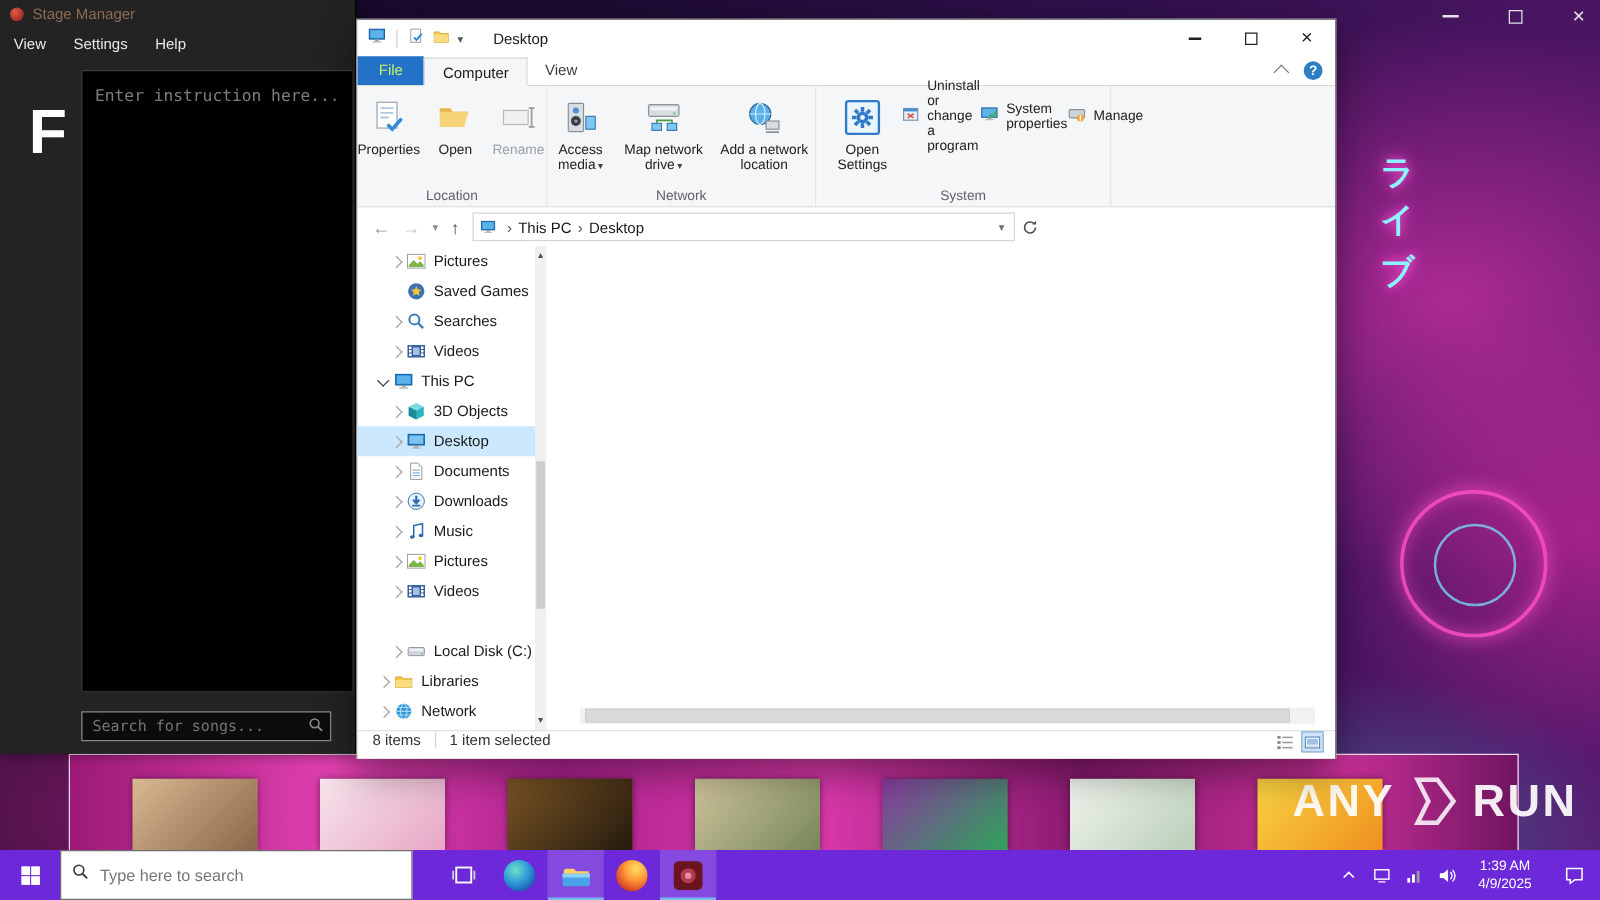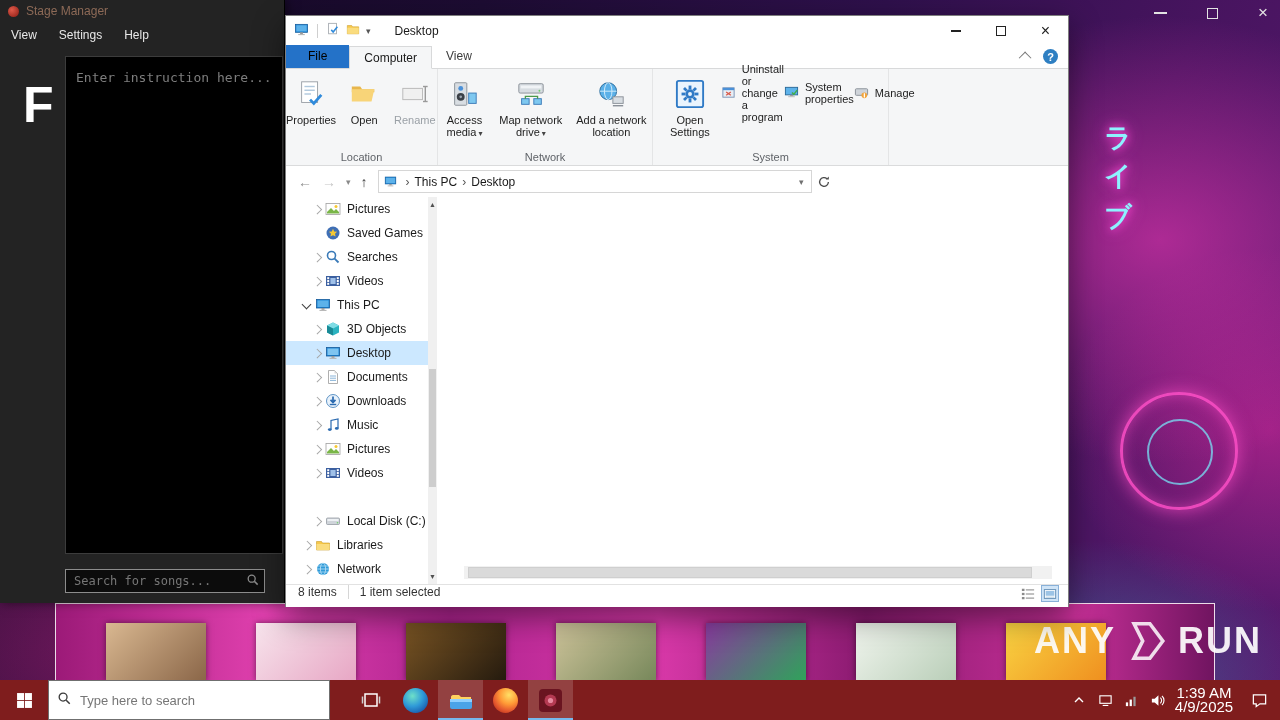--- a/index.html
+++ b/index.html
@@ -69,7 +69,7 @@
 
   .ex-tabs{position:absolute;top:30px;left:0;right:0;height:23px;background:#fff;border-bottom:1px solid #d8d9da;display:flex;align-items:flex-end;font-size:12px}
   .tab{height:23px;line-height:23px;text-align:center;padding:0 14px;color:#3c3c3c}
-  .tab-file{background:#2472c8;color:#000000;padding:0 22px}
+  .tab-file{background:#2472c8;color:#bef264;padding:0 17px}
   .tab-active{background:#f5f6f7;border:1px solid #d8d9da;border-bottom:1px solid #f5f6f7;margin-bottom:-1px;color:#1a1a1a}
   .tabs-right{margin-left:auto;display:flex;align-items:center;gap:12px;padding-right:10px;height:23px}
   .ribbon-collapse{width:9px;height:9px;border-left:1.5px solid #777;border-top:1.5px solid #777;transform:rotate(45deg) translateY(2px)}

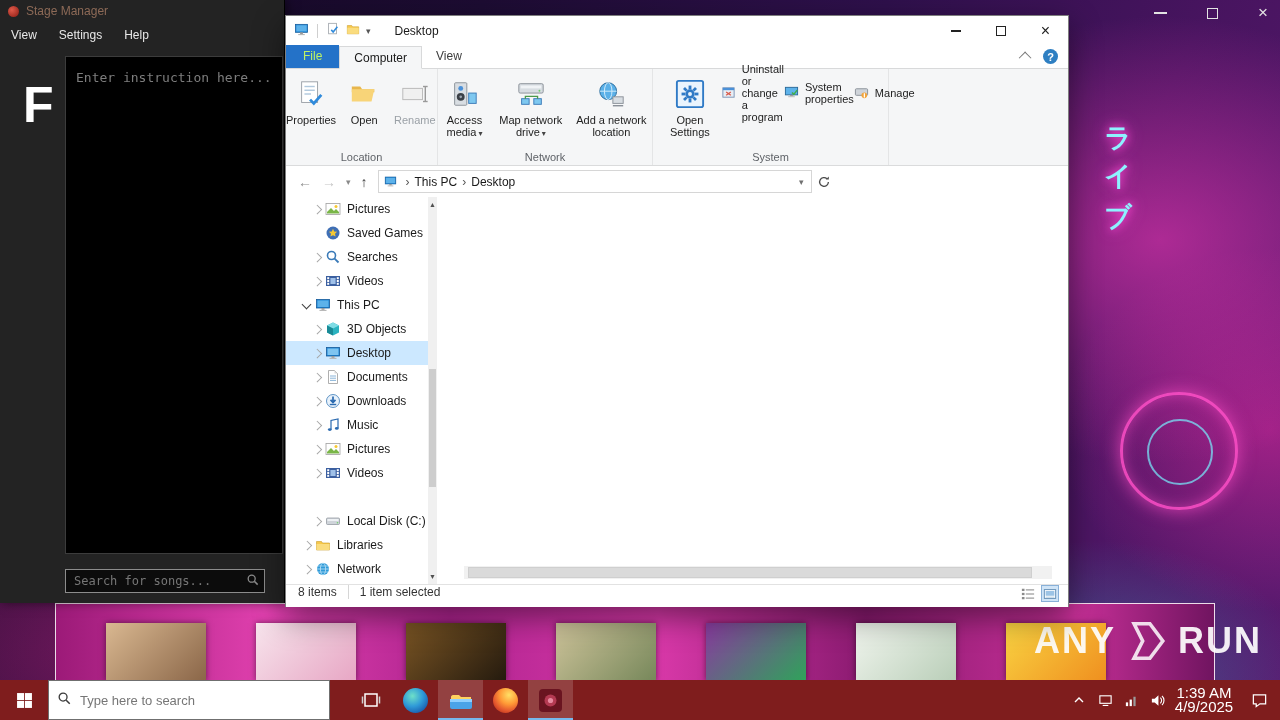--- a/index.html
+++ b/index.html
@@ -131,7 +131,7 @@
   .sb-view.active{background:#cfe4f7;border:1px solid #88b0d8}
 
   
-  #taskbar{position:absolute;left:0;bottom:0;width:1280px;height:40px;background:#7f1d1d;display:flex;align-items:center;z-index:50}
+  #taskbar{position:absolute;left:0;bottom:0;width:1280px;height:40px;background:#6d28d9;display:flex;align-items:center;z-index:50}
   .tb-start{width:48px;height:40px;display:flex;align-items:center;justify-content:center}
   .tb-search{width:282px;height:40px;background:#fff;border:1px solid #6f6f6f;display:flex;align-items:center;padding:0 8px;gap:8px}
   .tb-search input{border:none;outline:none;font-size:13px;color:#444;flex:1;background:transparent;font-family:"Liberation Sans",sans-serif}

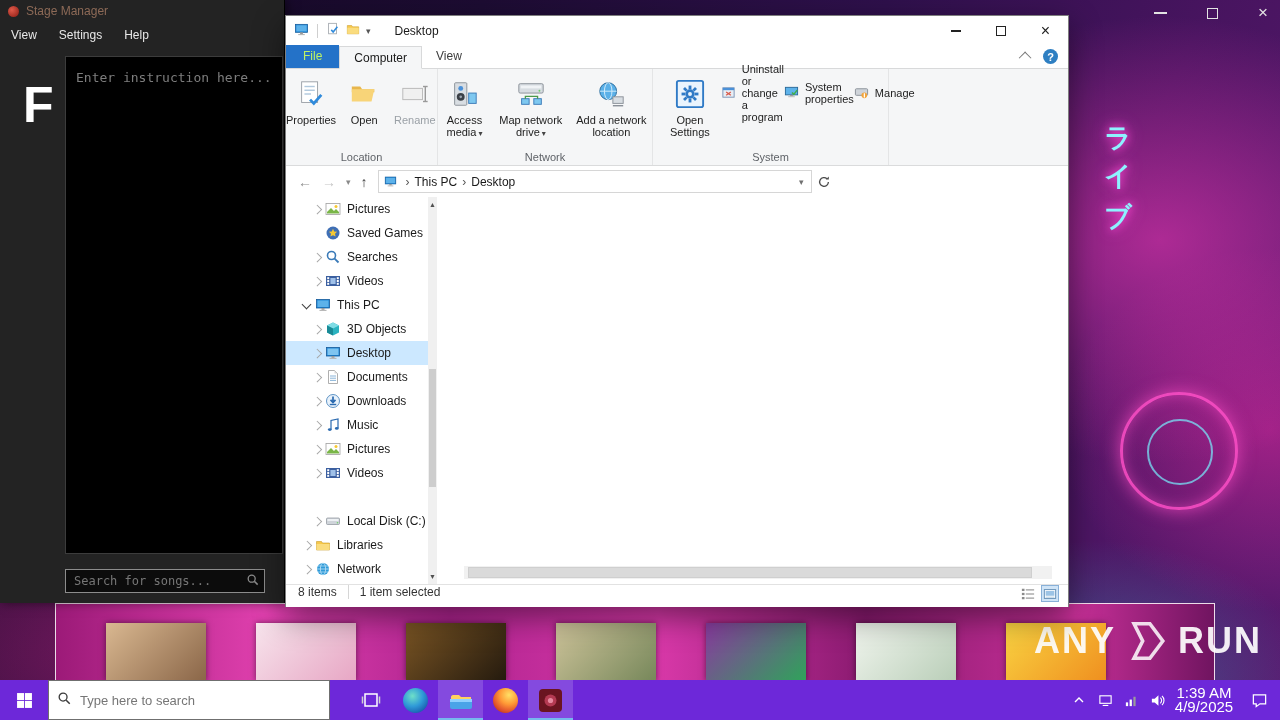--- a/index.html
+++ b/index.html
@@ -142,7 +142,7 @@
   .ic-firefox{width:25px;height:25px;border-radius:50%;background:radial-gradient(circle at 64% 28%,#ffe066,#ff9a36 38%,#e4572e 66%,#b5301a 88%)}
   .tb-tray{margin-left:auto;display:flex;align-items:center;height:40px}
   .tray-btn{width:26px;height:40px;display:flex;align-items:center;justify-content:center}
-  .tb-clock{width:68px;text-align:center;color:#fff;font-size:15px;line-height:14px;padding:0 4px}
+  .tb-clock{width:68px;text-align:center;color:#fff;font-size:11px;line-height:14px;padding:0 4px}
   .tb-action{width:42px;height:40px;display:flex;align-items:center;justify-content:center}
 </style>
 </head>

